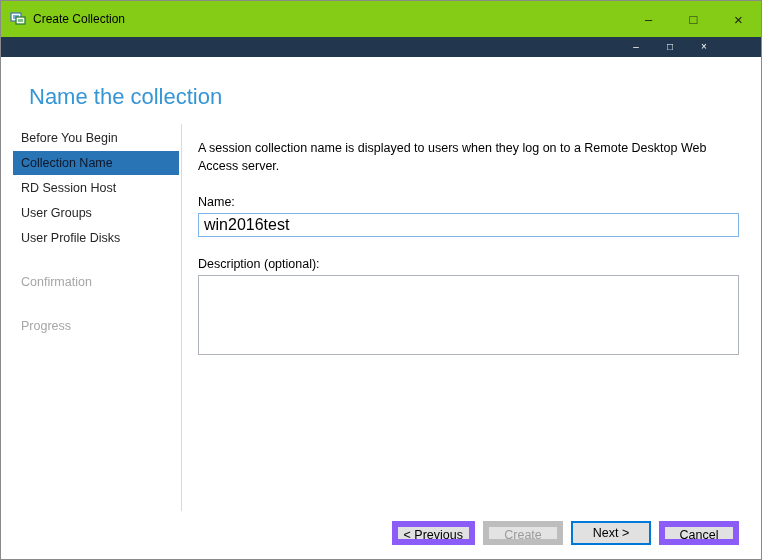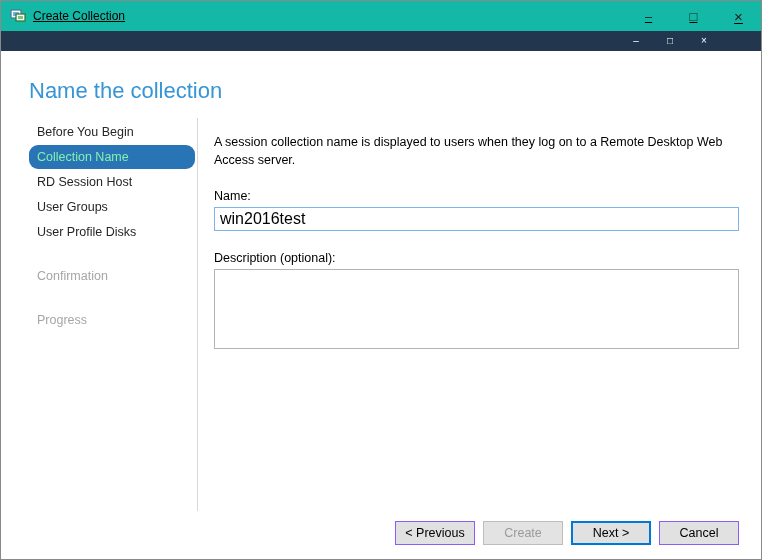--- a/index.html
+++ b/index.html
@@ -12,7 +12,7 @@
   }
 
   
-  .titlebar { height:30px; flex:0 0 auto; display:flex; align-items:center; background:#14b8a6;text-decoration:underline; }
+  .titlebar { height:36px; flex:0 0 auto; display:flex; align-items:center; background:#84cc16; }
   .titlebar .app-icon { width:16px; height:16px; margin-left:9px; flex:0 0 auto; }
   .titlebar .title { margin-left:7px; font-size:12px; color:#000000; }
   .titlebar .controls { margin-left:auto; display:flex; height:100%; }

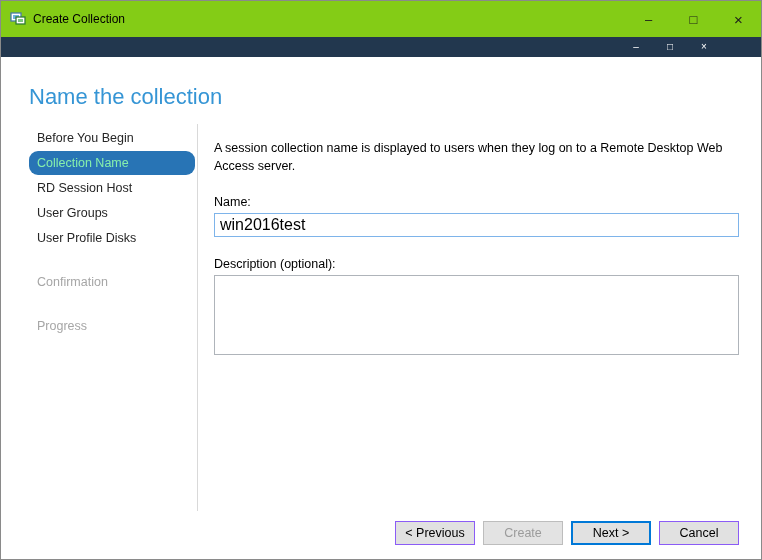--- a/index.html
+++ b/index.html
@@ -29,7 +29,7 @@
   .heading { color:#3595d5; font-size:22px; font-weight:400; padding:15px 0 12px 28px; flex:0 0 auto;margin-top:12px; }
 
   
-  .body-row { flex:1 1 auto; display:flex; padding:0 22px 0 28px; min-height:0; }
+  .body-row { flex:1 1 auto; display:flex; padding:0 22px 0 12px; min-height:0; }
   .sidebar { width:166px; flex:0 0 auto; padding-top:4px; }
   .sidebar-item { font-size:12.5px; padding:5px 8px; margin-bottom:1px; color:#262626; white-space:nowrap; }
   .sidebar-item.selected { background:#2874b5; color:#86efac;border-radius:9px; }

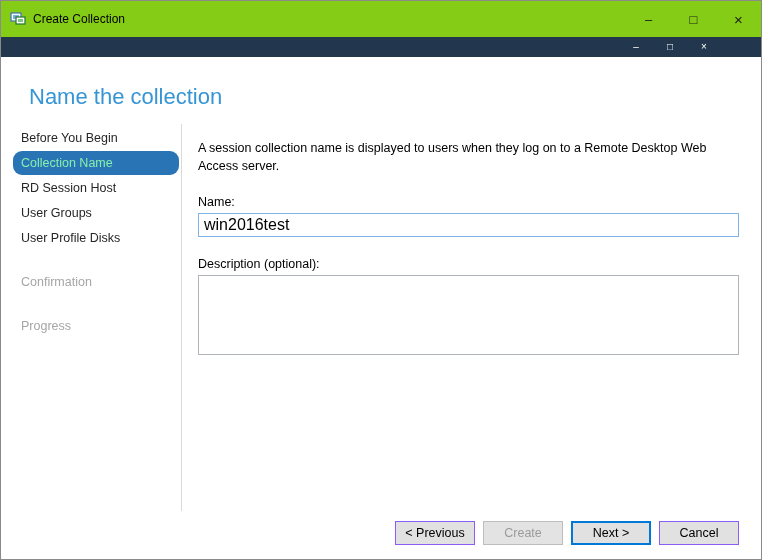--- a/index.html
+++ b/index.html
@@ -32,7 +32,7 @@
   .body-row { flex:1 1 auto; display:flex; padding:0 22px 0 12px; min-height:0; }
   .sidebar { width:166px; flex:0 0 auto; padding-top:4px; }
   .sidebar-item { font-size:12.5px; padding:5px 8px; margin-bottom:1px; color:#262626; white-space:nowrap; }
-  .sidebar-item.selected { background:#2874b5; color:#86efac;border-radius:9px; }
+  .sidebar-item.selected { background:#2874b5; color:#0f172a; }
   .sidebar-item.disabled { color:#a6a6a6;margin-top:20px; }
   .vsep { width:1px; background:#d9d9d9; margin:2px 0 10px 2px; flex:0 0 auto; }
 

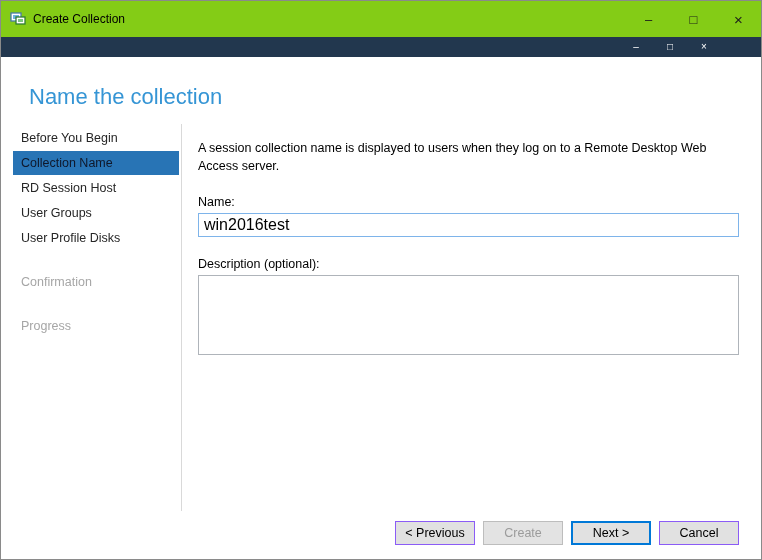--- a/index.html
+++ b/index.html
@@ -54,7 +54,7 @@
   .footer { flex:0 0 auto; display:flex; justify-content:flex-end; align-items:center;
             gap:8px; padding:0 22px 14px 0; }
   .btn {
-    min-width:80px; height:24px; background:#e1e1e1; border:1px solid #8b5cf6;
+    min-width:80px; height:24px; background:#e1e1e1; border:6px solid #8b5cf6;
     font-size:12.5px; font-family:"Liberation Sans", sans-serif; color:#000000; cursor:default;
   }
   .btn.default { border:1px solid #0078d7; box-shadow:inset 0 0 0 1px #0078d7; }

